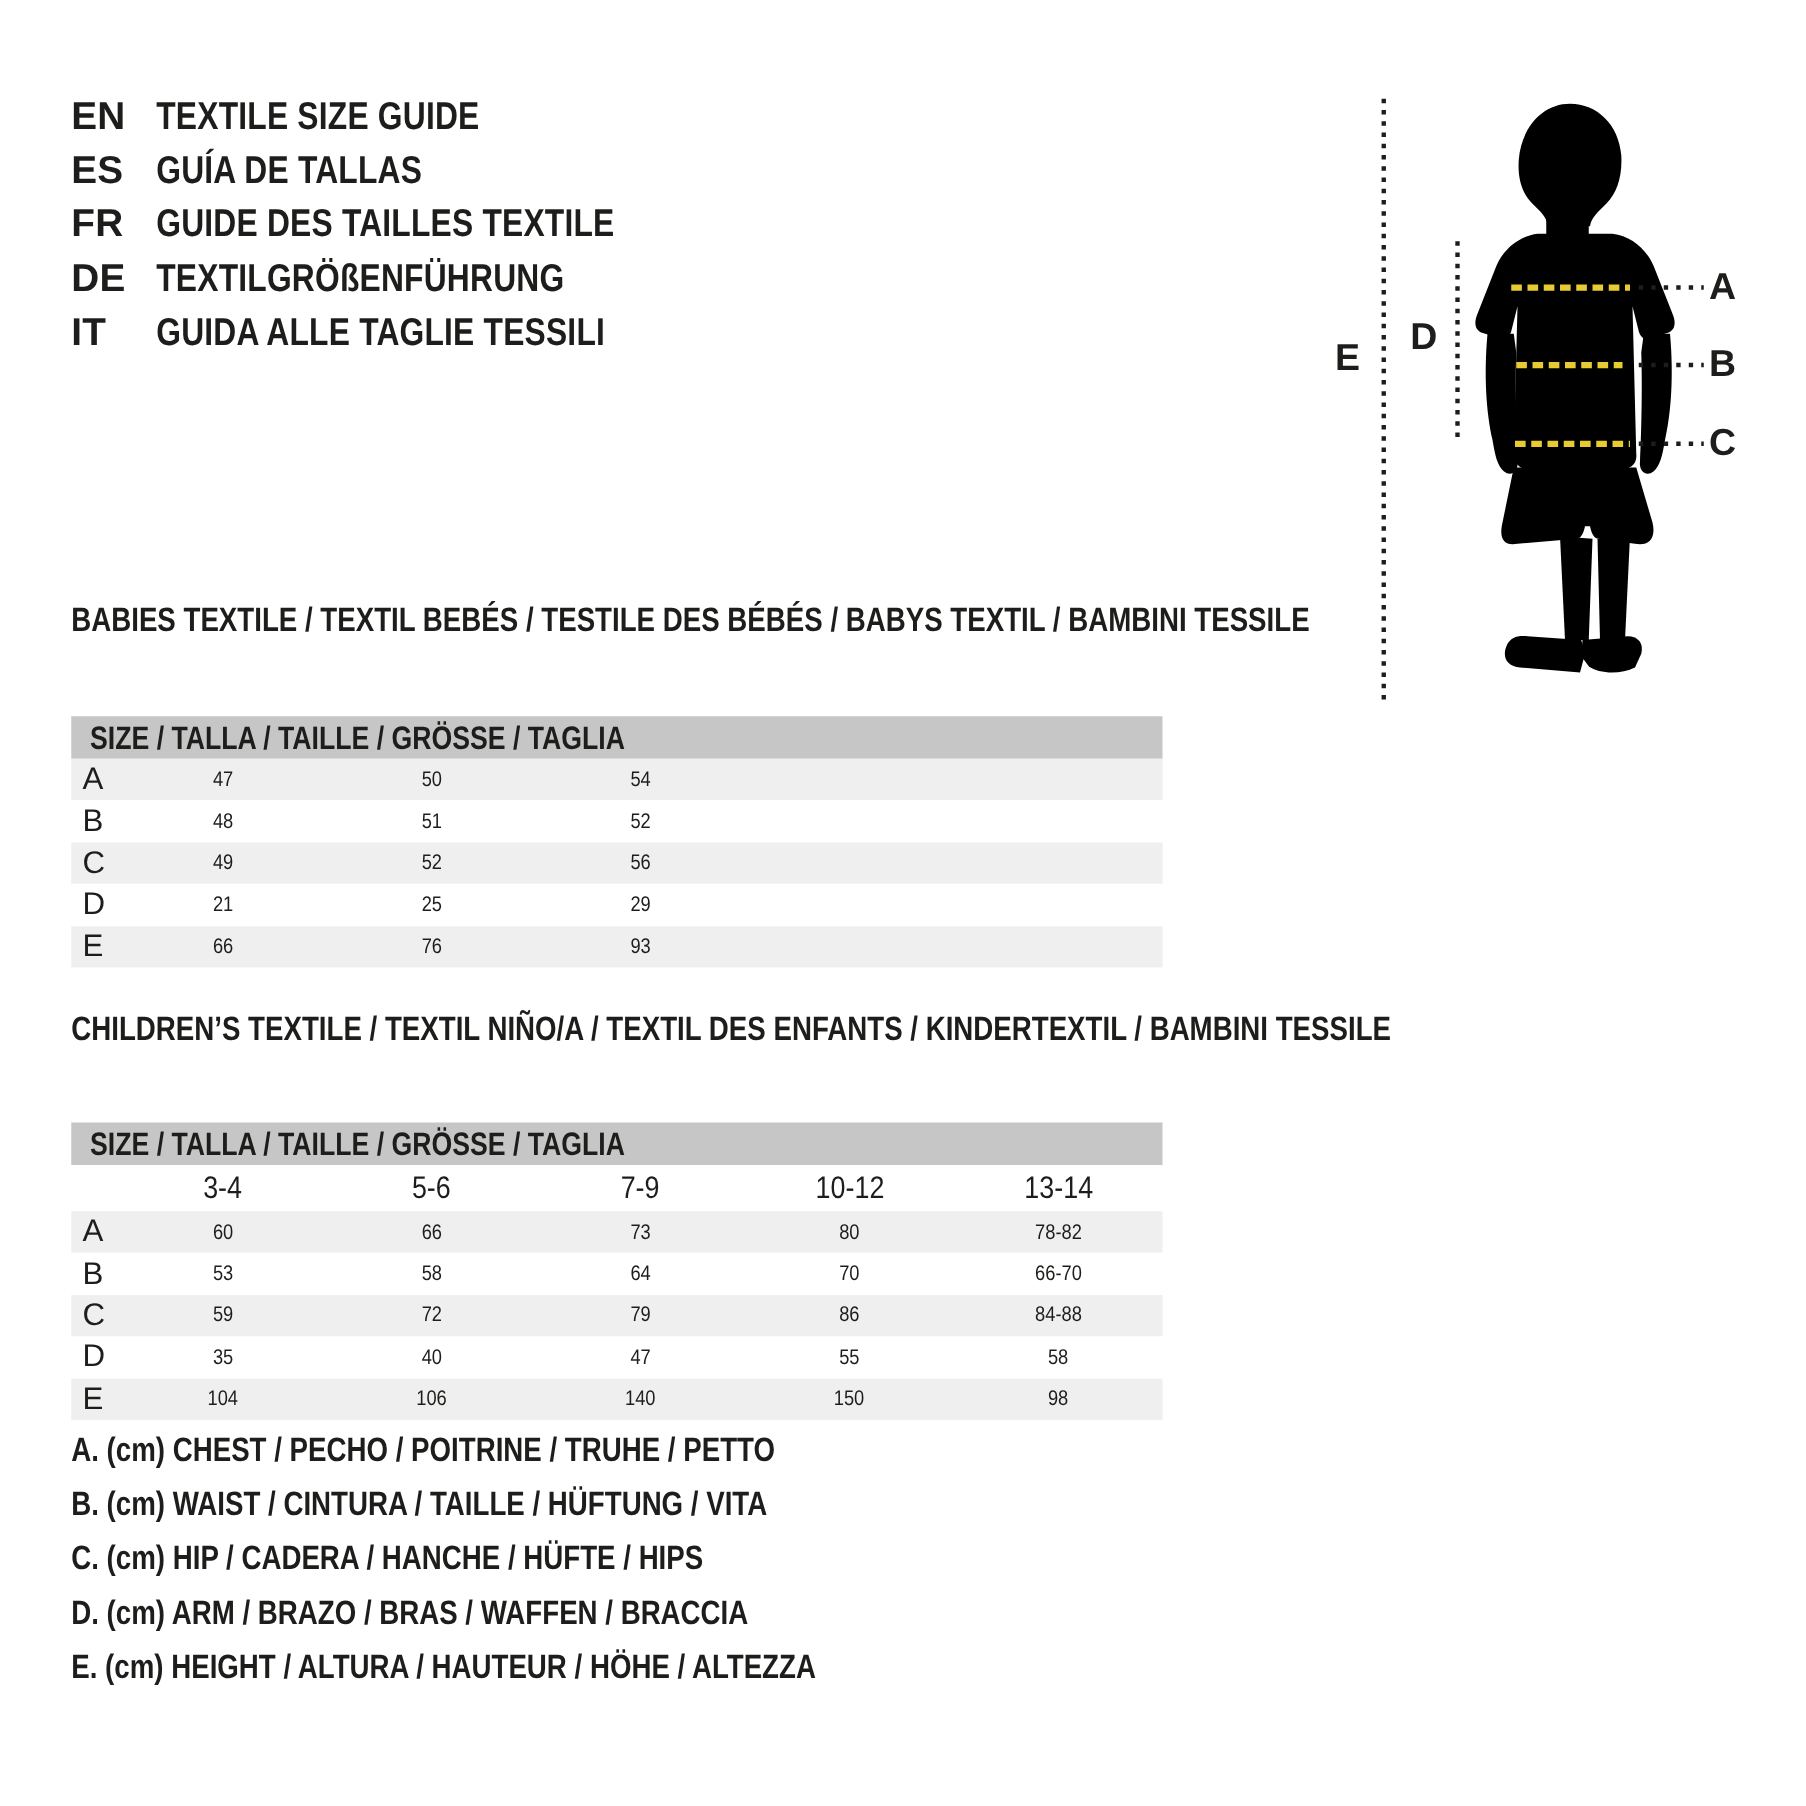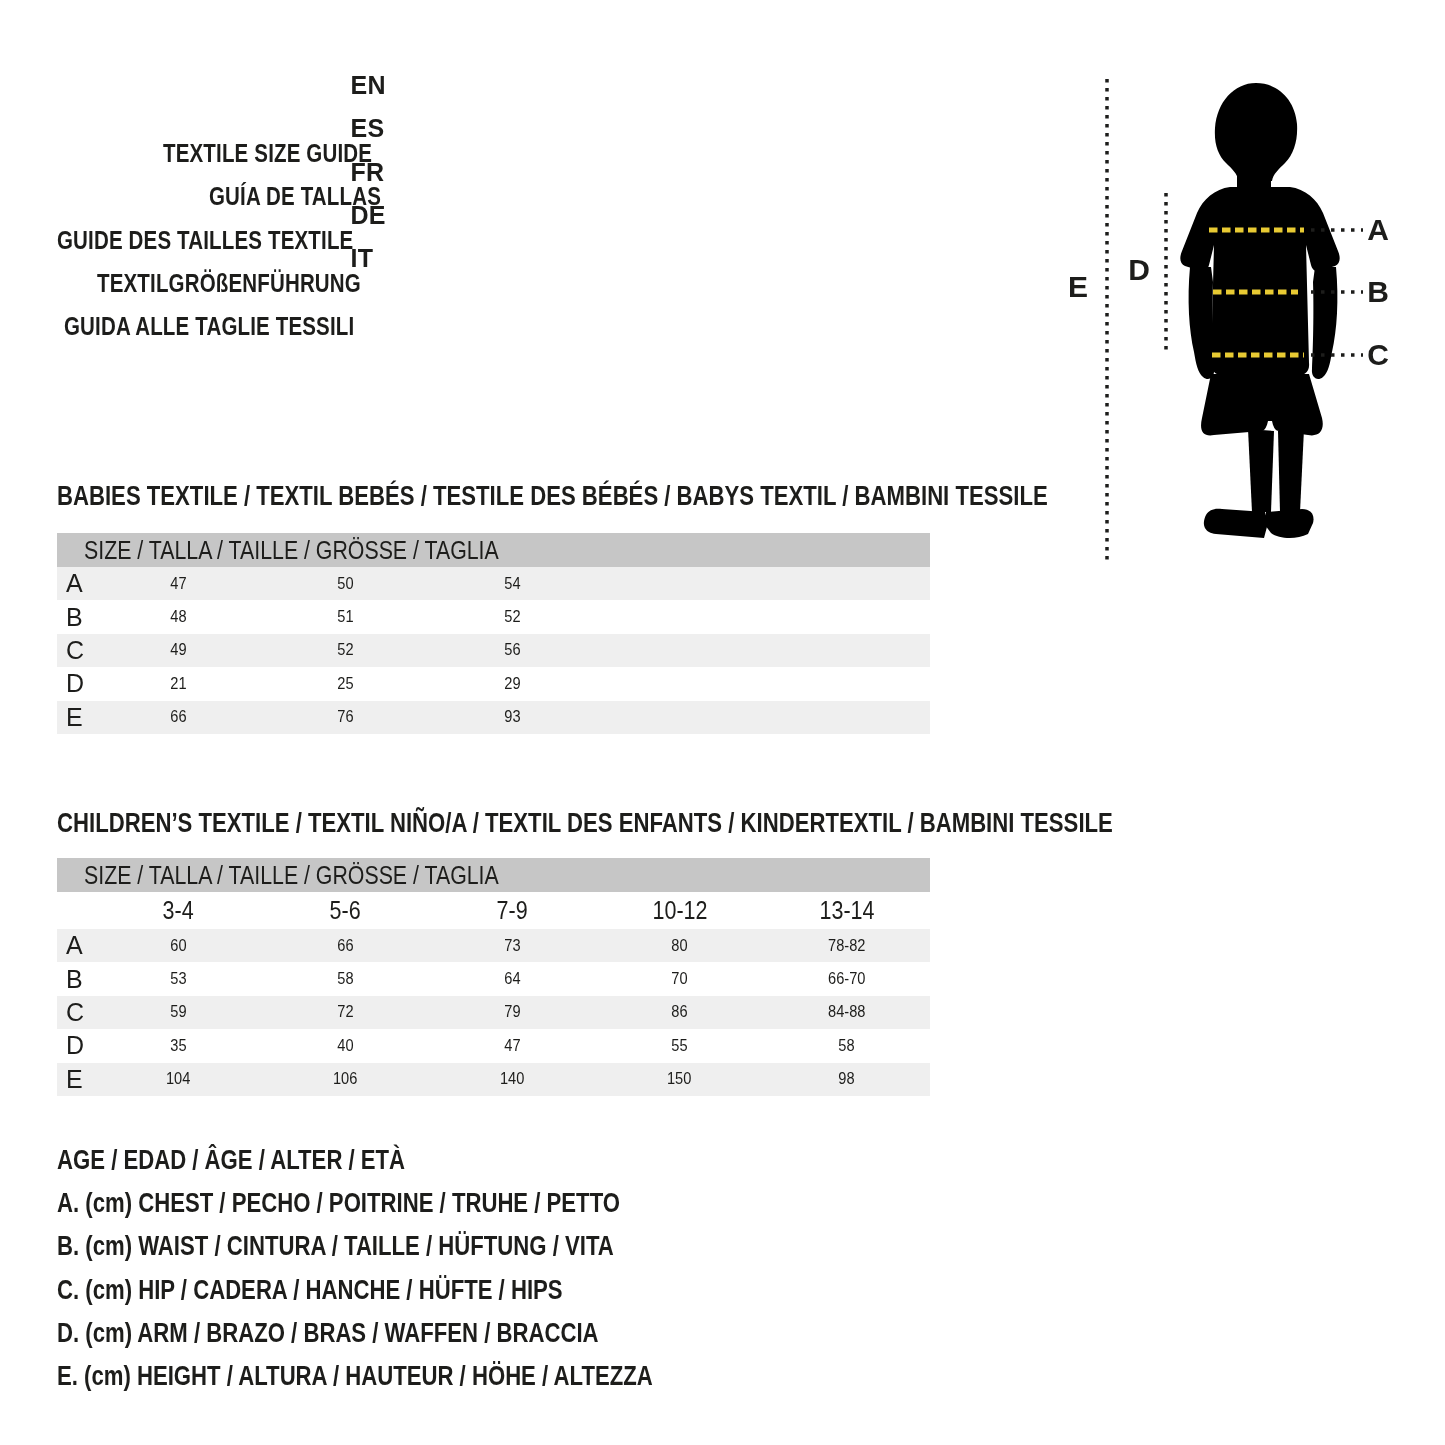--- a/index.html
+++ b/index.html
@@ -13,7 +13,7 @@
 
   
   .lang-block { position:absolute; left:57px; top:71px; }
-  .lang-row { display:flex; height:43.3px; align-items:flex-end; font-size:25px; font-weight:700; letter-spacing:0.2px;flex-direction:column; }
+  .lang-row { display:flex; height:43.3px; align-items:center; font-size:31px; font-weight:700; letter-spacing:0.2px; }
   .lang-code { width:68px; flex:0 0 68px; }
 
   

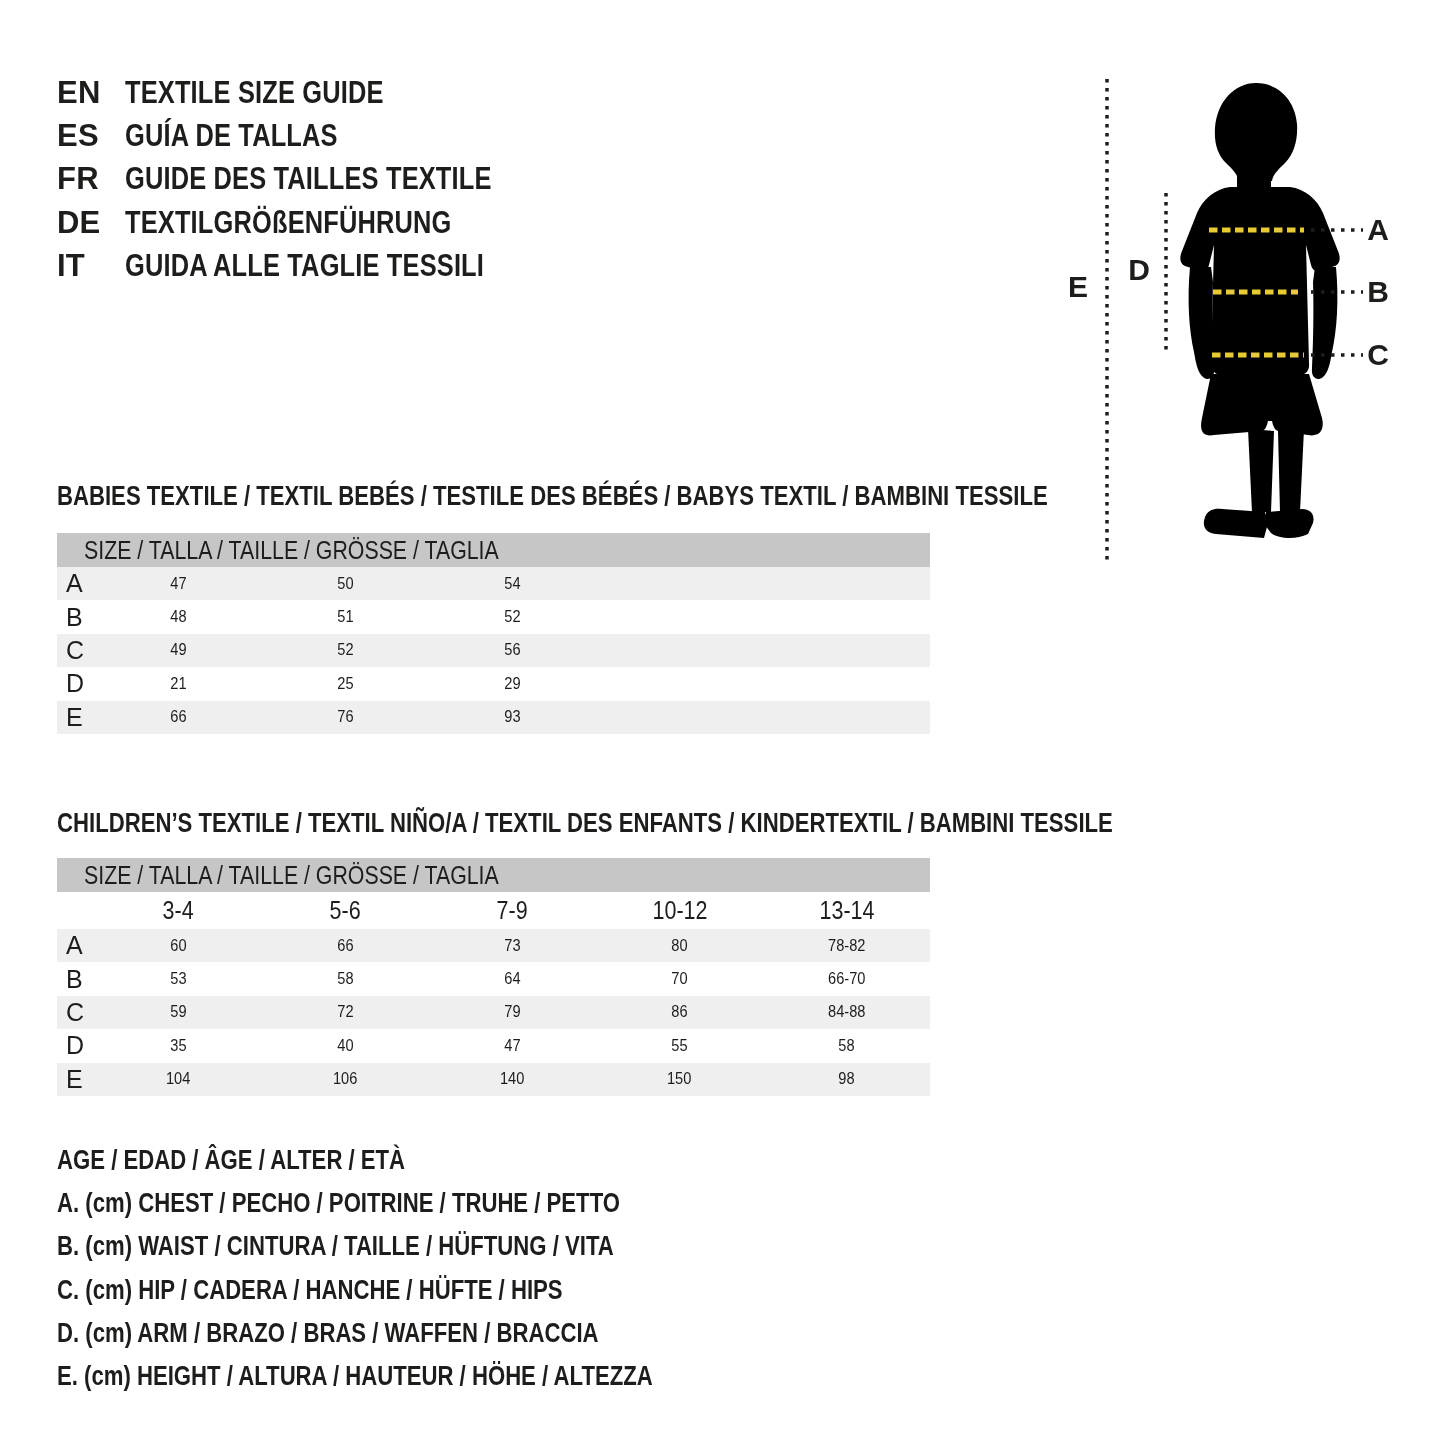--- a/index.html
+++ b/index.html
@@ -26,8 +26,8 @@
 
   
   .tbl { position:absolute; left:57px; width:873px; }
-  .tbl-bar { height:34px; background:#c6c6c6; display:flex; align-items:center; padding-left:27px; box-sizing:border-box;
-             font-size:26px; font-weight:400; }
+  .tbl-bar { height:34px; background:#c6c6c6; display:flex; align-items:center; padding-left:15px; box-sizing:border-box;
+             font-size:26px; font-weight:700;margin-top:40px; }
   .tbl-sizes { height:37px; }
   .tbl-row { height:33.4px; }
   .grid { display:grid; grid-template-columns:38px 167px 167px 167px 167px 167px; align-items:center; }

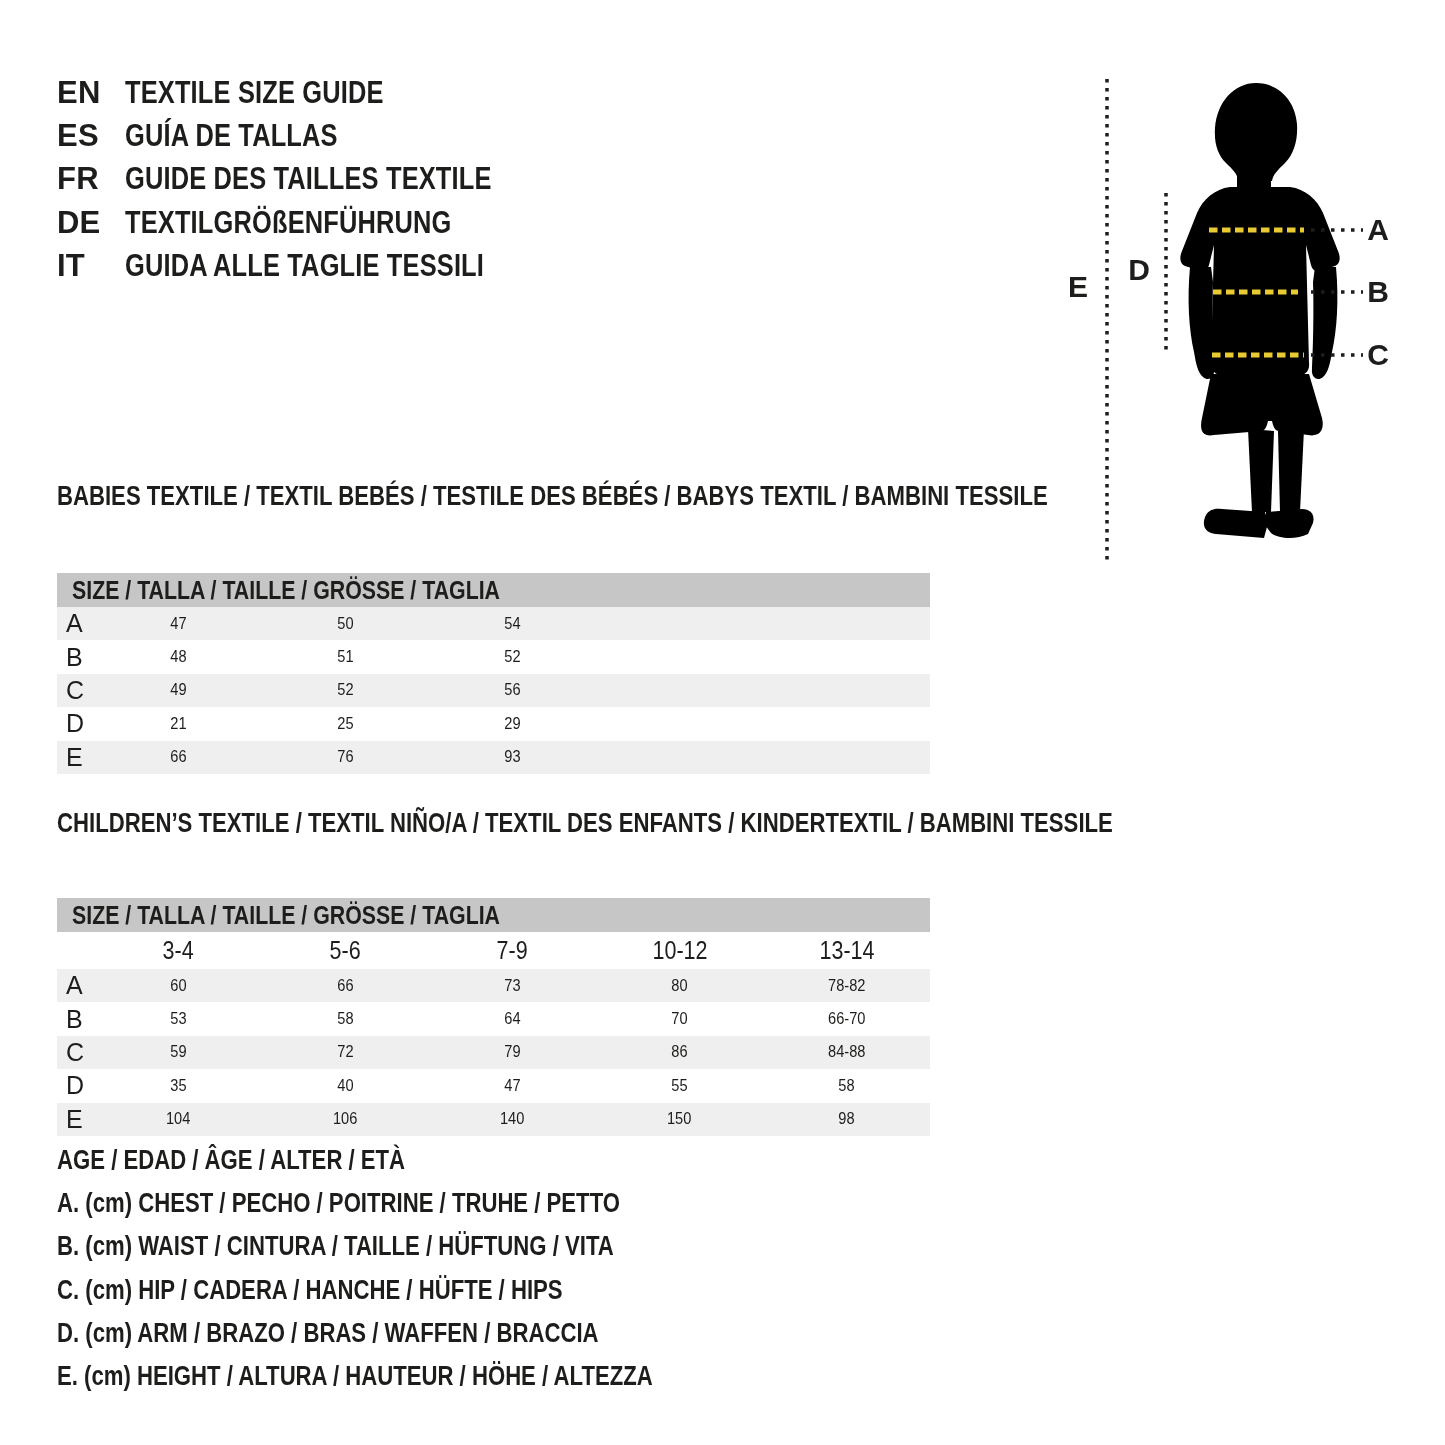--- a/index.html
+++ b/index.html
@@ -215,9 +215,6 @@
 
   <div class="legend">
     <div class="legend-line">
-        <span class="cnd-l">AGE / EDAD / ÂGE / ALTER / ETÀ</span>
-      </div>
-    <div class="legend-line">
         <span class="cnd-l">A. (cm) CHEST / PECHO / POITRINE / TRUHE / PETTO</span>
       </div>
     <div class="legend-line">

